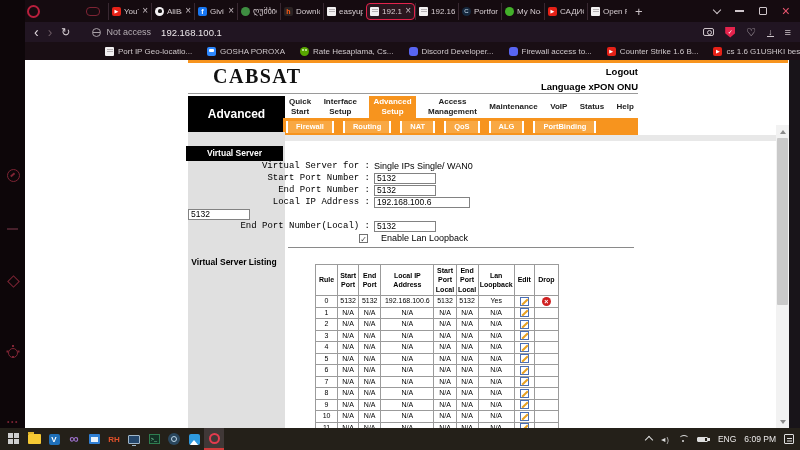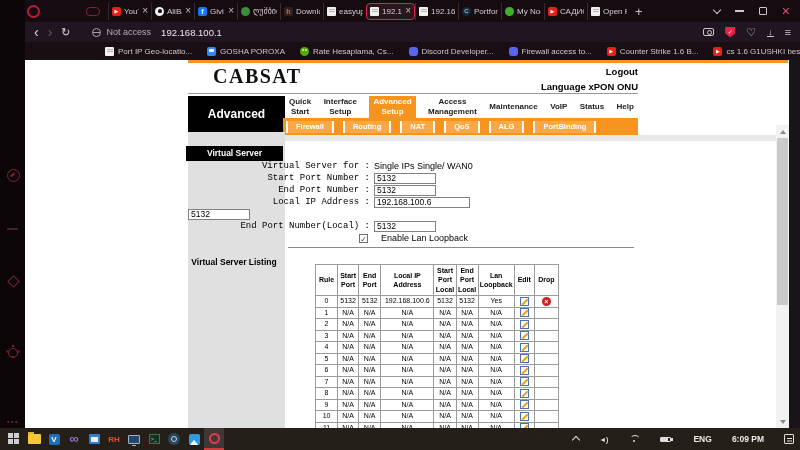--- a/index.html
+++ b/index.html
@@ -162,7 +162,7 @@
   .ic-photos{width:11px;height:11px;background:#2e9ae0;border-radius:2px;position:relative;overflow:hidden;}
   .ic-photos::before{content:"";position:absolute;bottom:-1px;left:0;width:0;height:0;border:5px solid transparent;border-bottom:6px solid #fff;}
   .ic-opera-gx{width:11px;height:11px;border:2.5px solid #e43b4e;border-radius:50%;}
-  .tray{margin-left:auto;display:flex;align-items:center;gap:20px;padding-right:6px;font-weight:bold;}
+  .tray{margin-left:auto;display:flex;align-items:center;gap:8px;padding-right:6px;}
   .tray-text{font-size:8.5px;color:#eceaea;}
   .ic-chevup{width:6px;height:6px;border-left:1.5px solid #ddd;border-top:1.5px solid #ddd;transform:rotate(45deg);margin-top:2px;}
   .ic-vol{color:#ddd;font-size:7px;}

